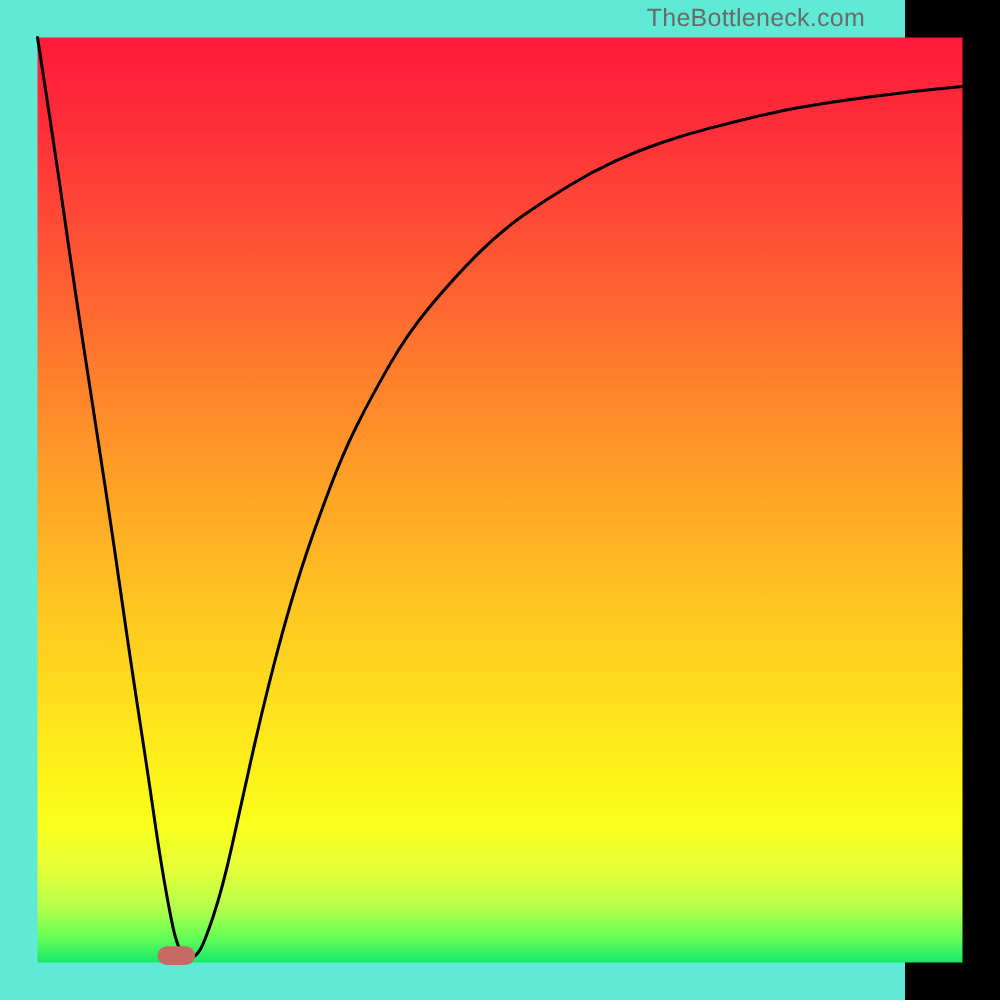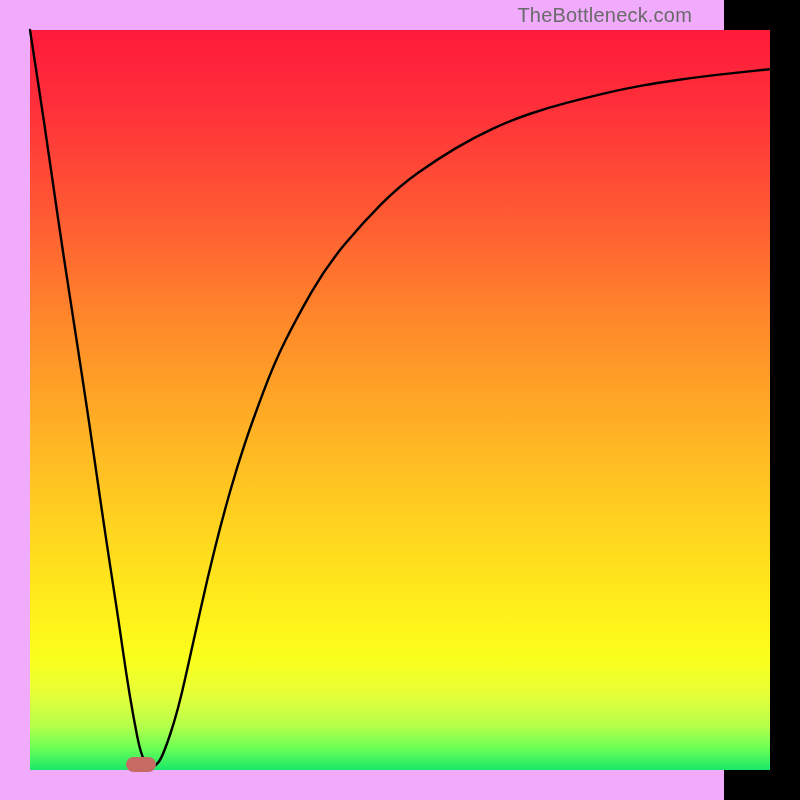--- a/index.html
+++ b/index.html
@@ -15,7 +15,7 @@
     position: absolute;
     left: 0; top: 0;
     width: 724px; height: 800px;
-    background: #f0abfc;
+    background: #5eead4;
   }
   .plot-area {
     position: absolute;

